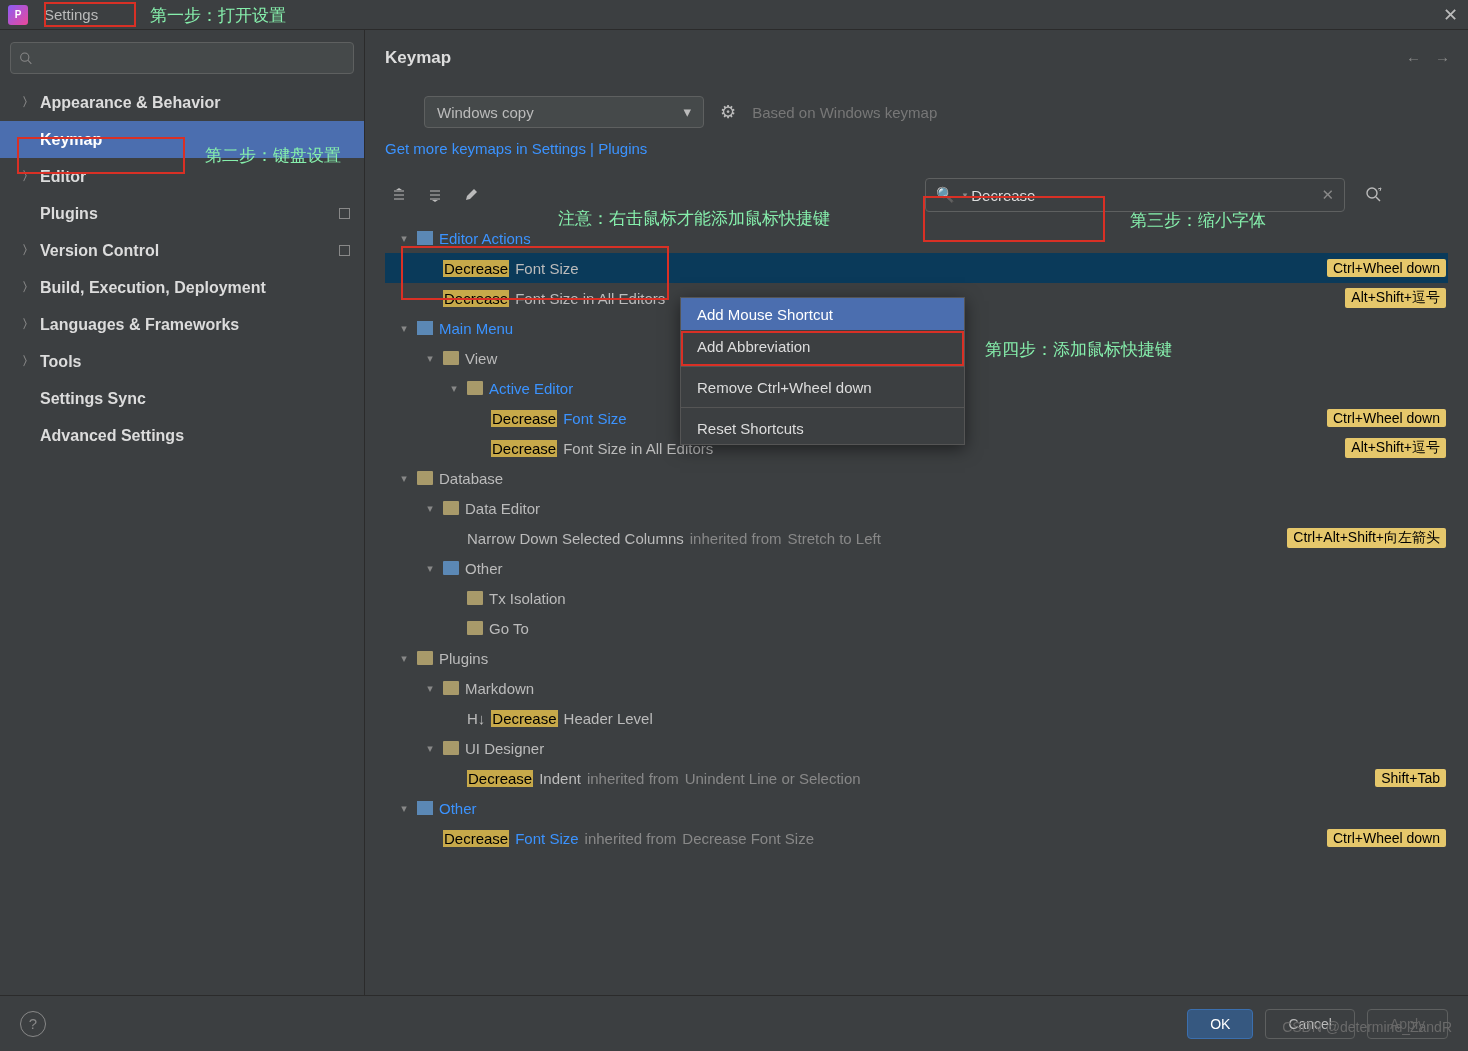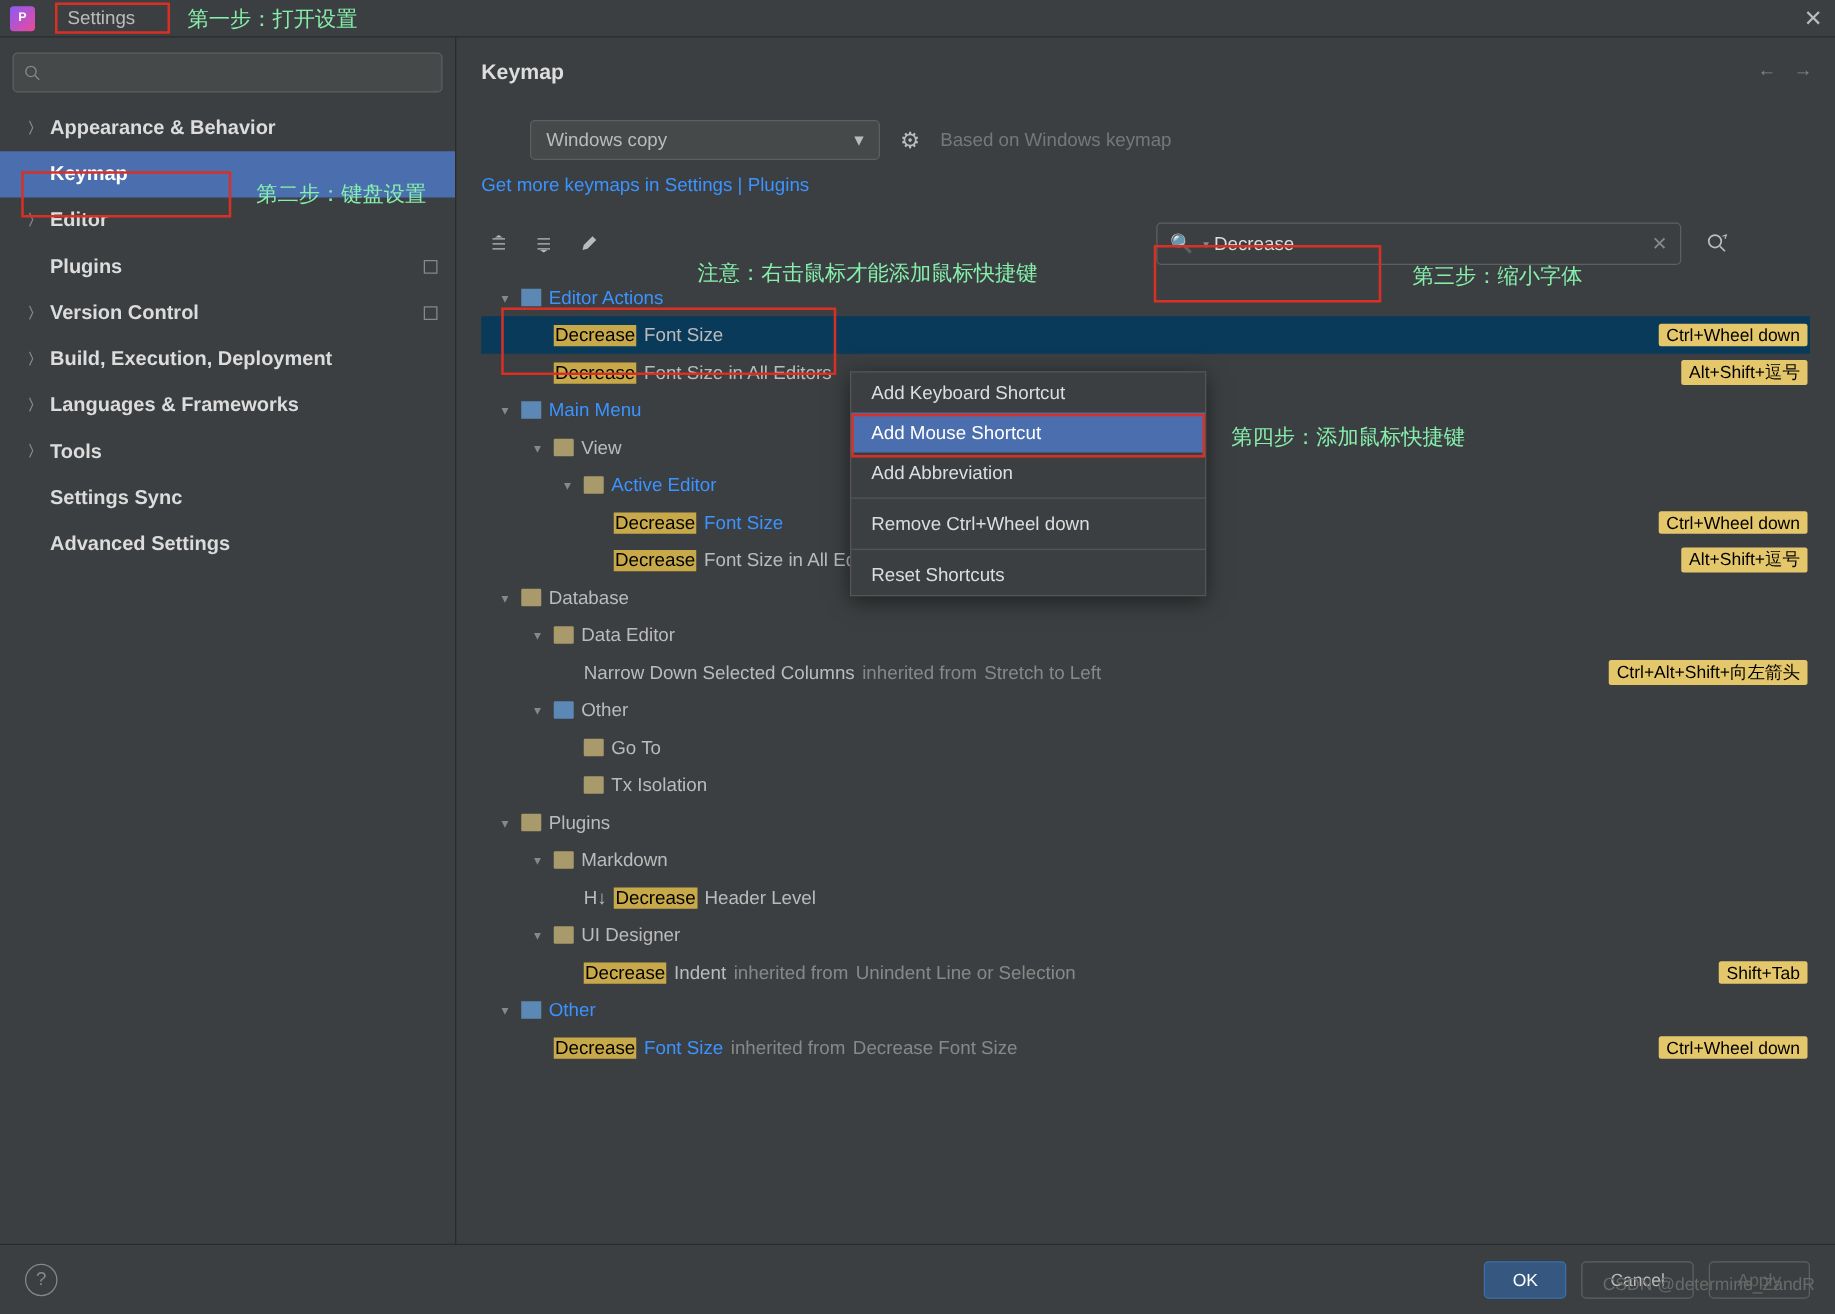--- a/index.html
+++ b/index.html
@@ -6,7 +6,7 @@
   body { font-family: "Segoe UI", Arial, sans-serif; background: #3c3f41; color: #bbbbbb; width: 1468px; height: 1051px; overflow: hidden; position: relative; font-size: 15px; }
   .titlebar { height: 30px; display: flex; align-items: center; padding: 0 8px; border-bottom: 1px solid #2b2b2b; position: relative; }
   .app-icon { width: 20px; height: 20px; background: linear-gradient(135deg,#8b5cf6,#ec4899); border-radius:3px; display:flex;align-items:center;justify-content:center;font-size:10px;color:#fff;font-weight:bold;}
-  .title-text { margin-left: 26px; color: #bbbbbb; font-size: 15px; }
+  .title-text { margin-left: 16px; color: #bbbbbb; font-size: 15px; }
   .close { position:absolute; right:10px; top:4px; color:#bbb; font-size:18px; cursor:pointer;}
   .main { display:flex; height: 965px; }
   .sidebar { width: 365px; background:#3c3f41; border-right:1px solid #2b2b2b; padding-top:8px;}

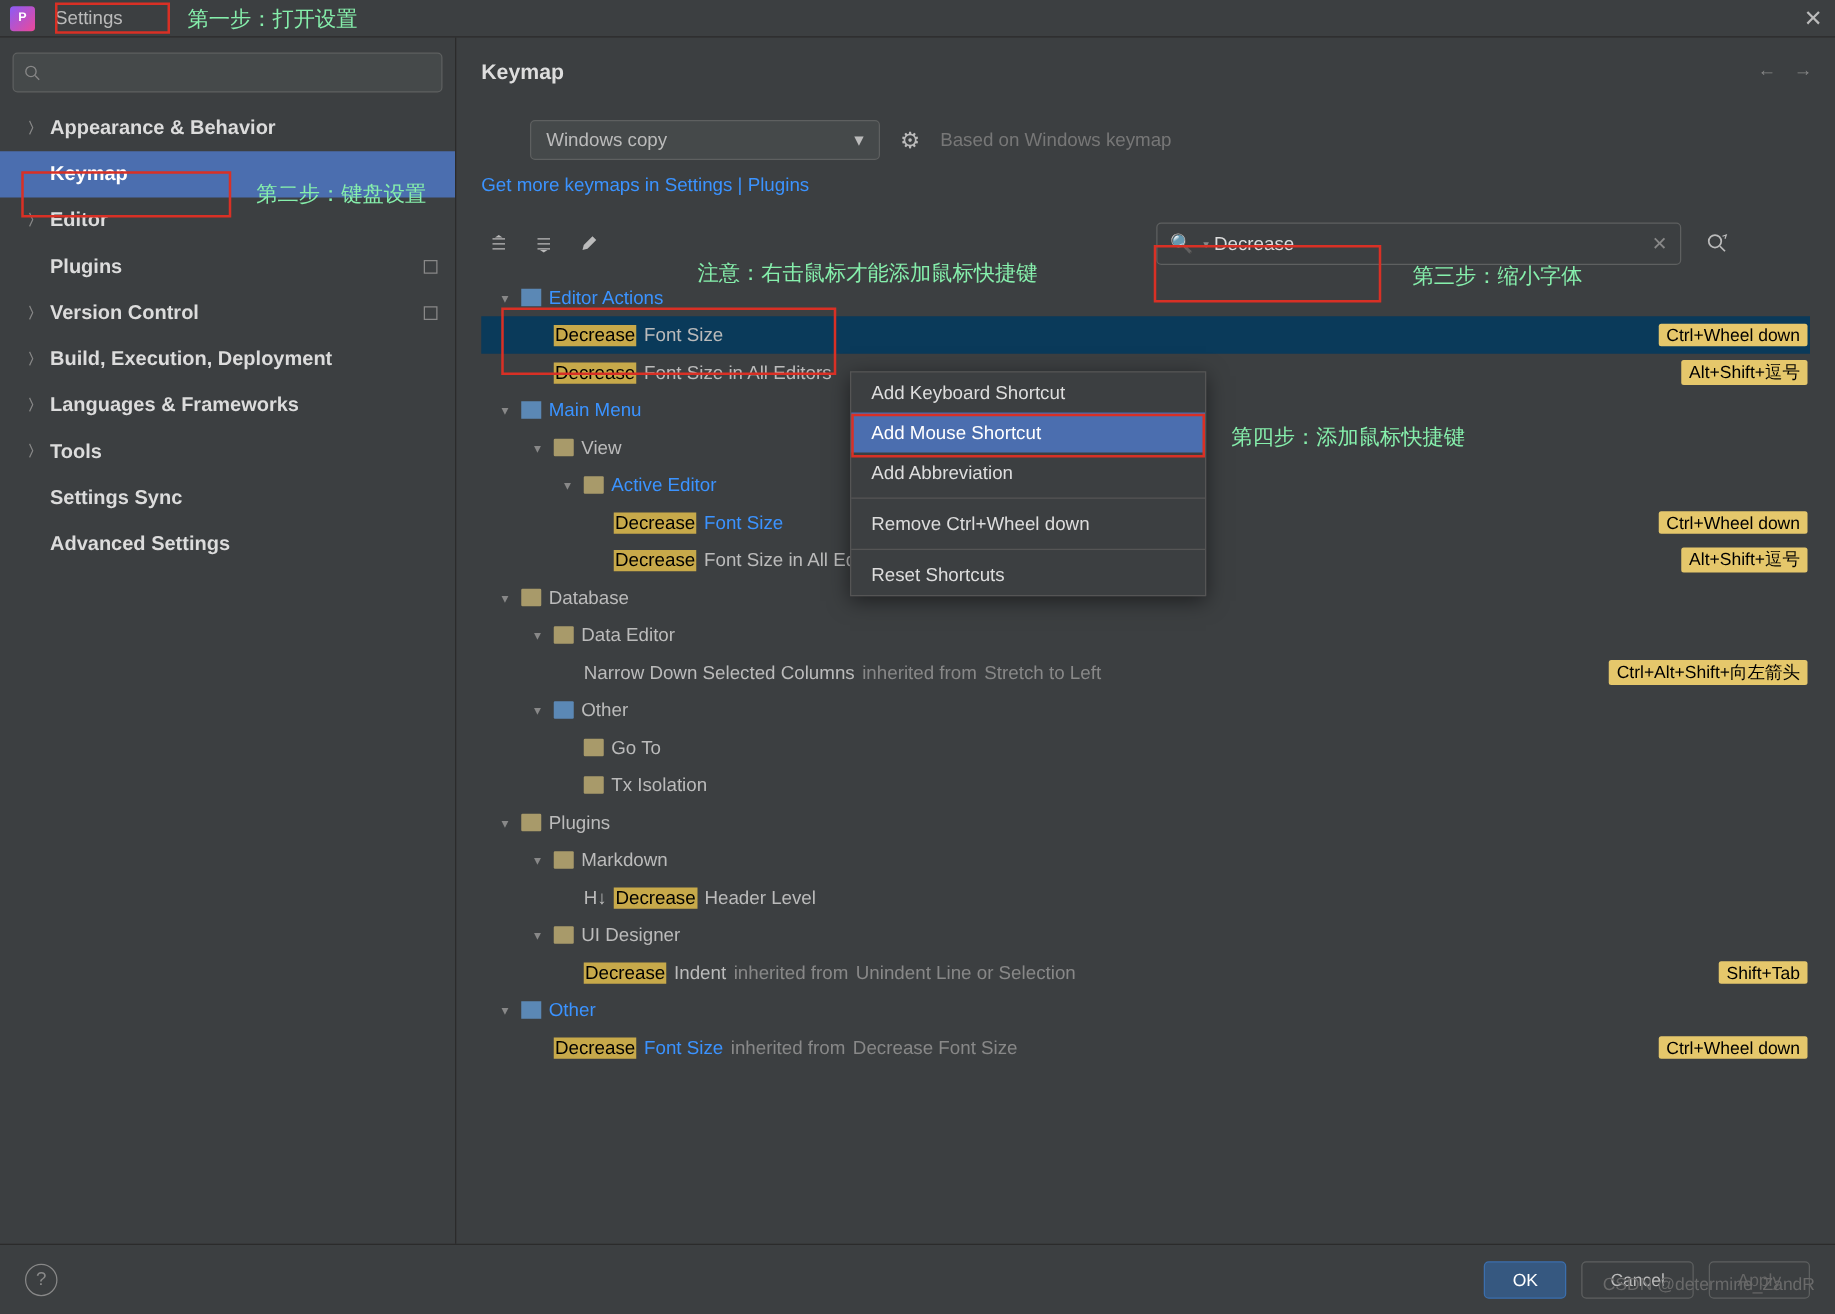--- a/index.html
+++ b/index.html
@@ -344,7 +344,6 @@
 </div>
 
 <div class="ctx" id="ctx">
-    <div class="ctx-item">Add Keyboard Shortcut</div>
     <div class="ctx-item sel">Add Mouse Shortcut</div>
     <div class="ctx-item">Add Abbreviation</div>
     <div class="ctx-sep"></div>

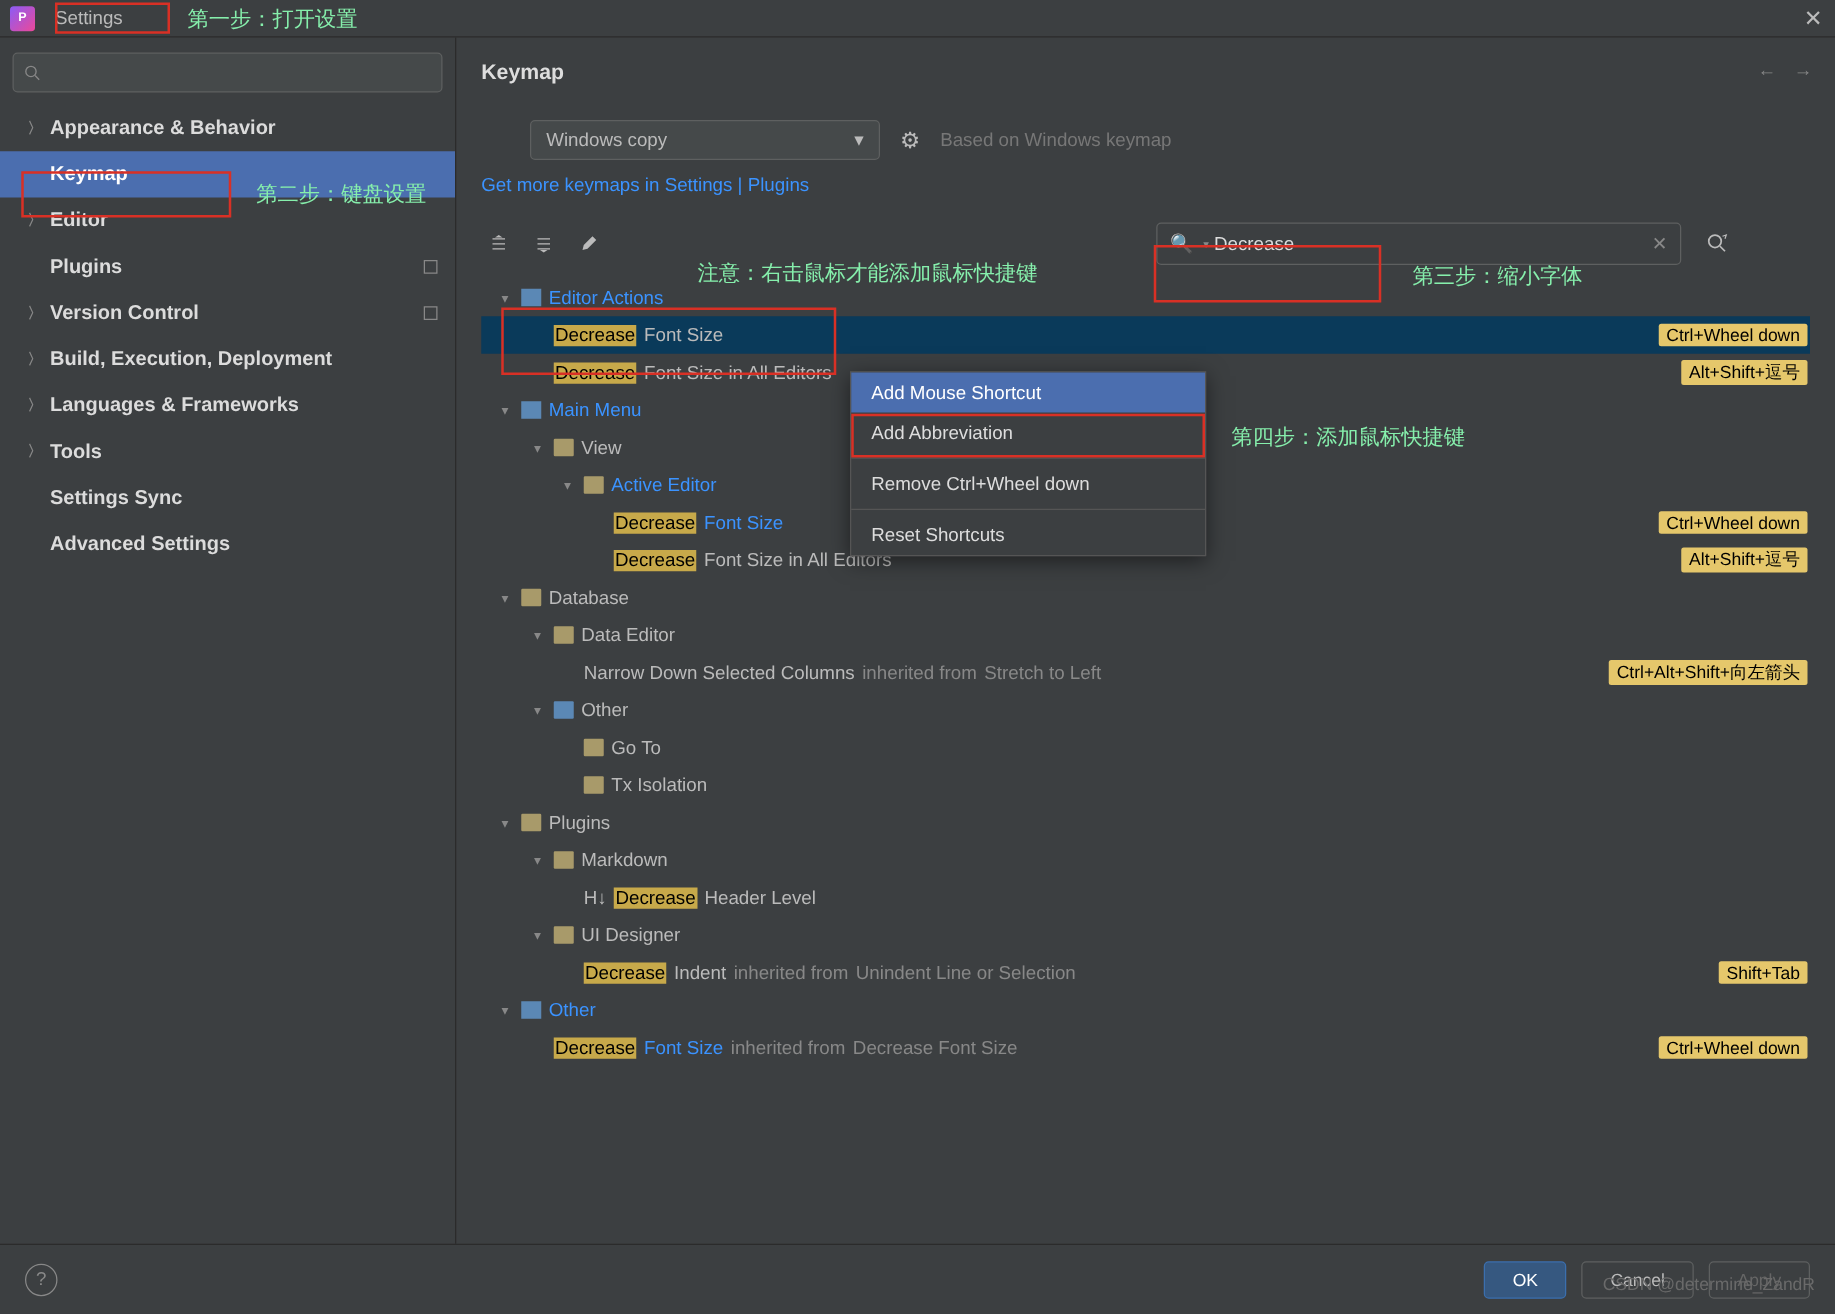--- a/index.html
+++ b/index.html
@@ -273,14 +273,14 @@
           <span class="lbl">
             <span class="tw"></span>
             <span class="ficon folder"></span>
+            <span>Tx Isolation</span>
+          </span>
+        </div>
+        <div class="row ind2">
+          <span class="lbl">
+            <span class="tw"></span>
+            <span class="ficon folder"></span>
             <span>Go To</span>
-          </span>
-        </div>
-        <div class="row ind2">
-          <span class="lbl">
-            <span class="tw"></span>
-            <span class="ficon folder"></span>
-            <span>Tx Isolation</span>
           </span>
         </div>
         <div class="row ind0">

